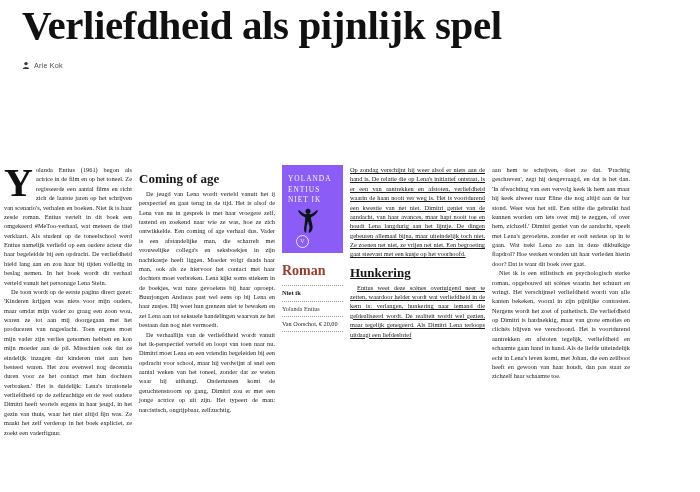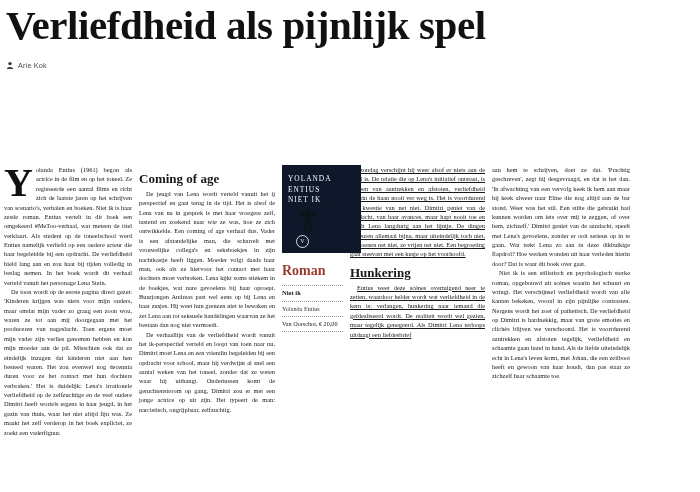--- a/index.html
+++ b/index.html
@@ -26,6 +26,7 @@
   
   .header {
     padding: 4px 6px 0 6px;
+    margin-left: 16px;
   }
   .headline {
     font-family: "Liberation Serif", serif;

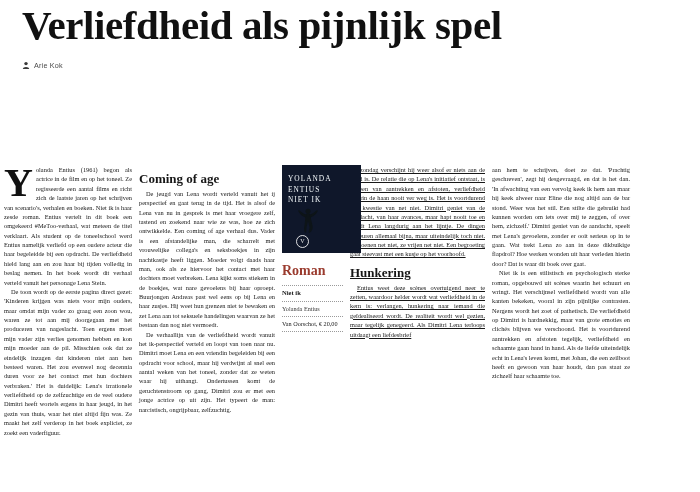--- a/index.html
+++ b/index.html
@@ -124,9 +124,9 @@
 
   
   .book-cover {
-    width: 79px;
+    width: 61px;
     height: 88px;
-    background: #0f172a;
+    background: #8b5cf6;
     position: relative;
     box-sizing: border-box;
     padding: 9px 6px 0 6px;

